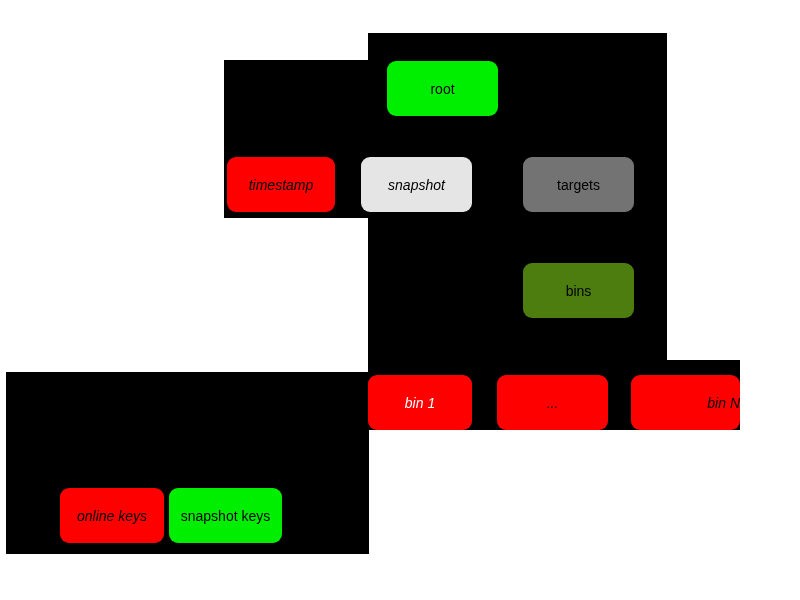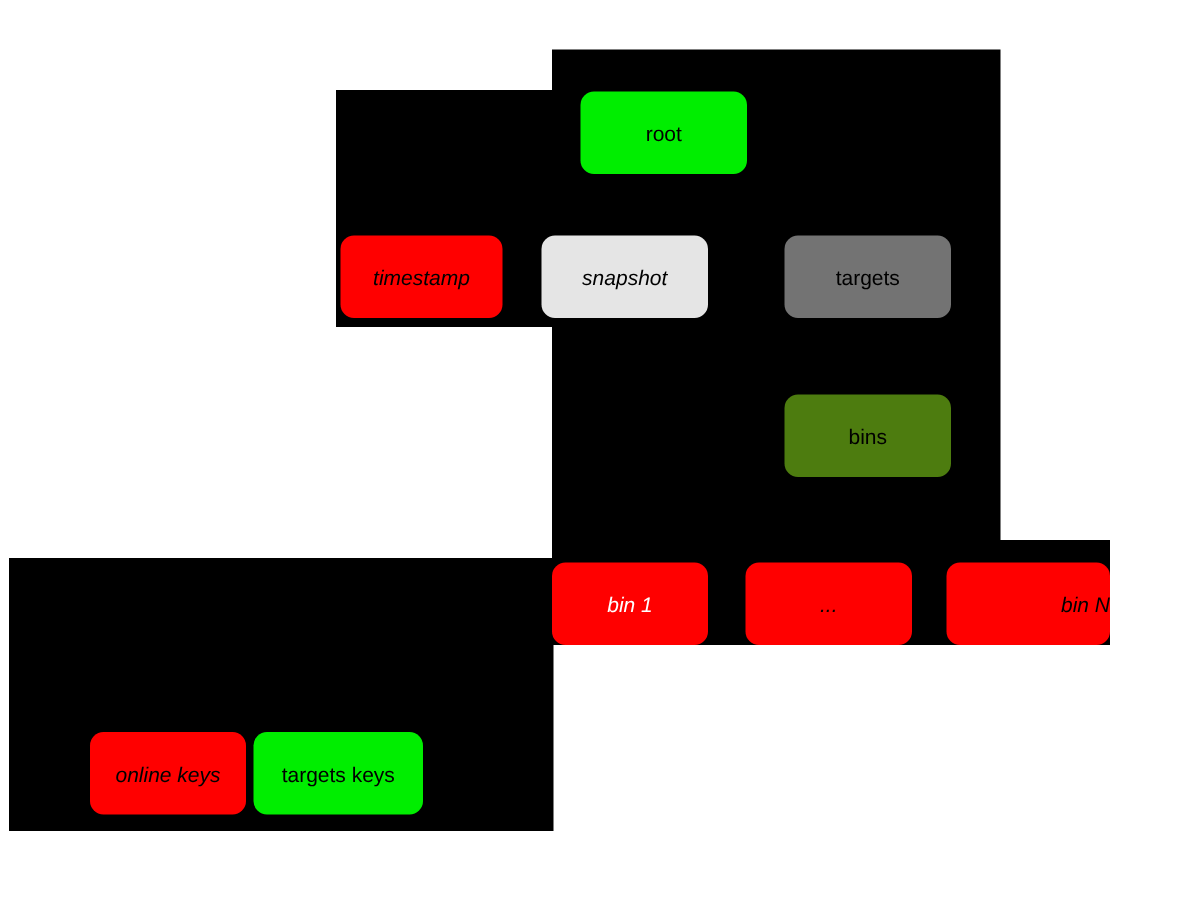--- a/index.html
+++ b/index.html
@@ -76,7 +76,7 @@
         <span>online keys</span>
       </div>
       <div class="node green" style="left: 143px; top: 488px; width: 113px; height: 55px; background: rgb(0, 238, 0); color: rgb(0, 0, 0);">
-        <span>targets keys</span>
+        <span>snapshot keys</span>
       </div>
     </div>
 </div>

